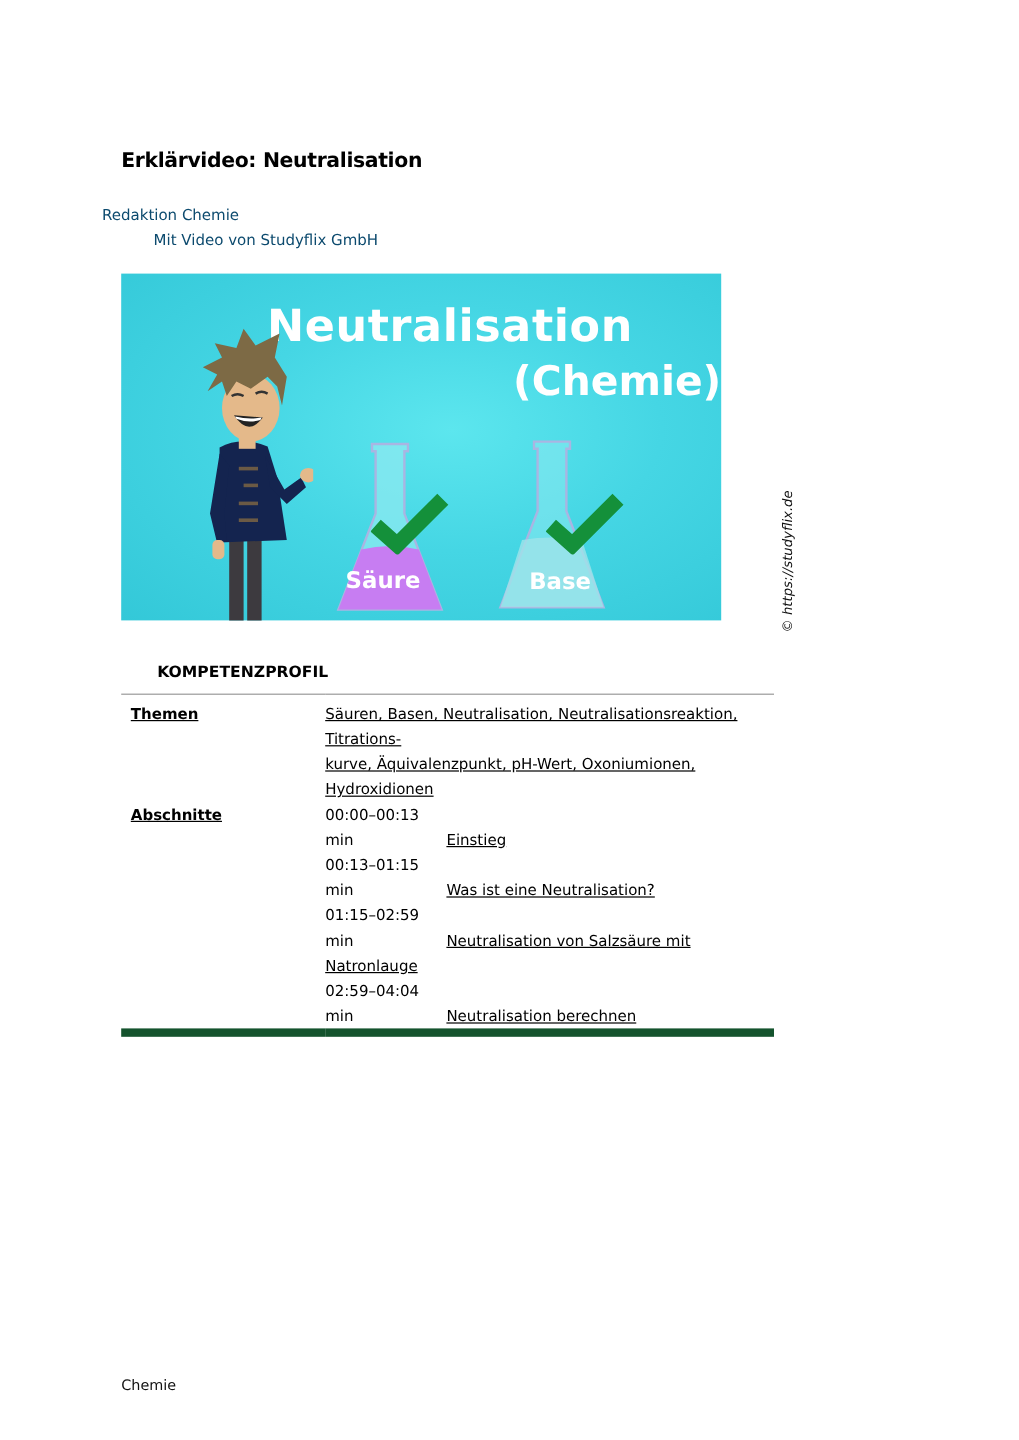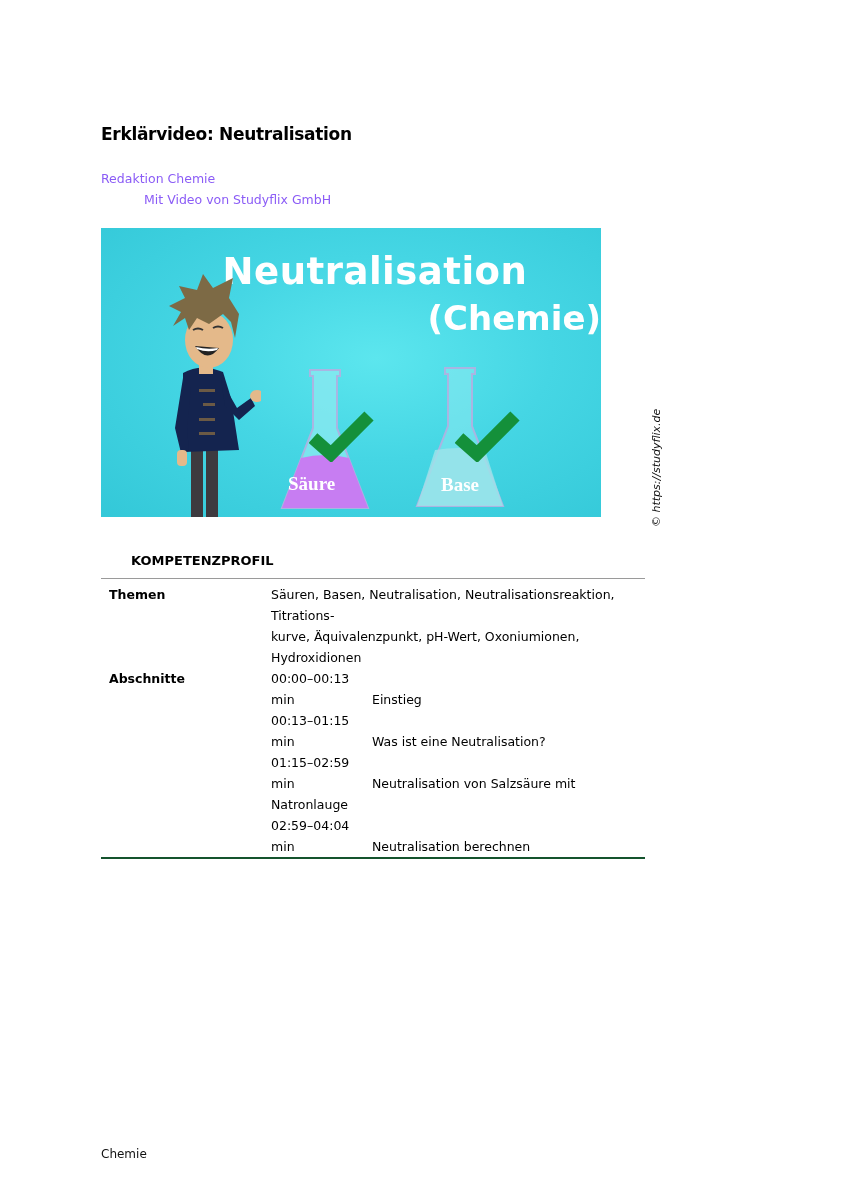--- a/index.html
+++ b/index.html
@@ -7,7 +7,7 @@
          font-family:"DejaVu Sans", "Liberation Sans", sans-serif; color:#000; }
   .title { position:absolute; left:101px; top:124px; font-size:17px; font-weight:bold;
            letter-spacing:-0.3px; margin:0; }
-  .meta { position:absolute; left:101px; font-size:12.5px; color:#8b5cf6;text-align:center; }
+  .meta { position:absolute; left:85px; font-size:12.5px; color:#0c4a6e;text-align:center; }
   .meta.l1 { top:171px; }
   .meta.l2 { top:192px;margin-left:43px; }
   .video { position:absolute; left:101px; top:228px; width:500px; height:289px; overflow:hidden;

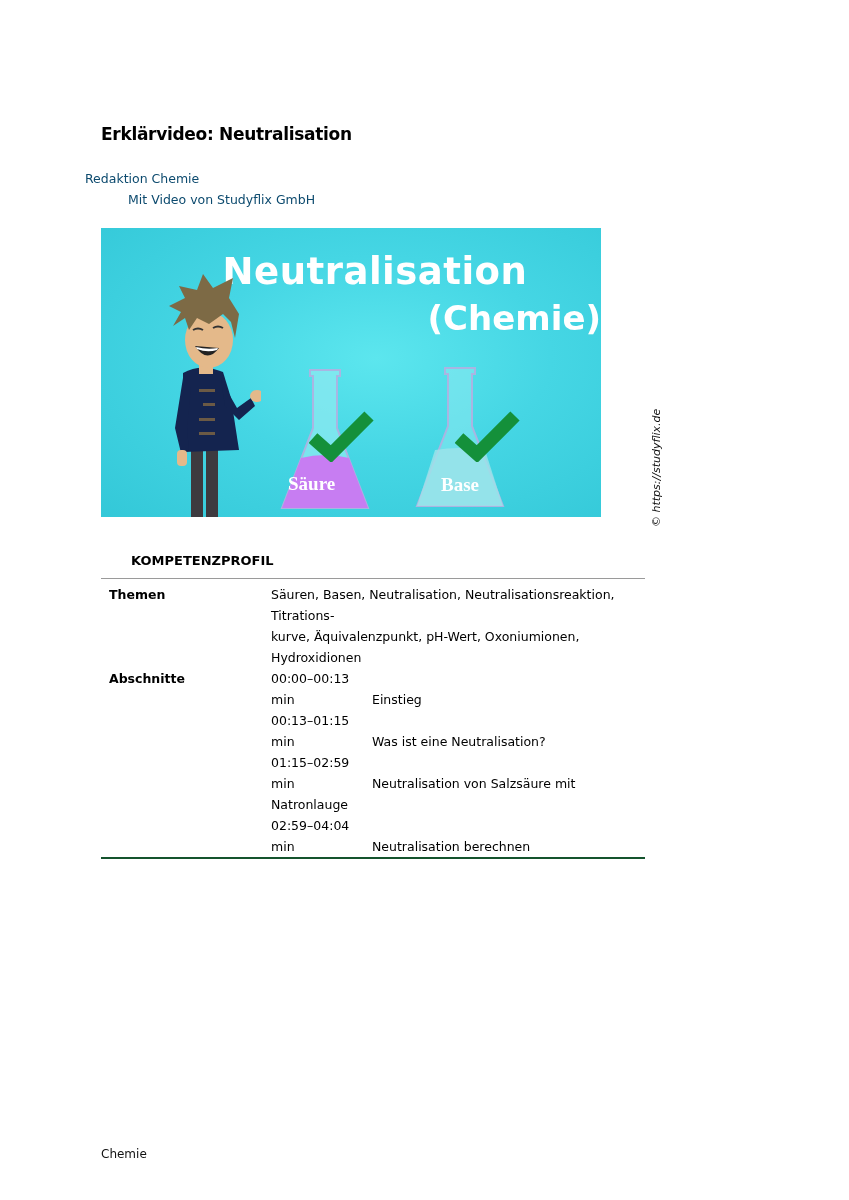--- a/index.html
+++ b/index.html
@@ -16,7 +16,7 @@
          text-align:center; color:#fff; font-weight:bold; font-size:37px; letter-spacing:0.5px; }
   .vt2 { position:absolute; top:70px; left:0; width:100%; padding-left:48px; box-sizing:border-box;
          text-align:right; color:#fff; font-weight:bold; font-size:34px; }
-  .flask-label { position:absolute; color:#fff; font-weight:bold; font-size:19px;font-family:Liberation Serif, serif; }
+  .flask-label { position:absolute; color:#fff; font-weight:bold; font-size:19px; }
   .credit { position:absolute; left:650px; top:527px; transform:rotate(-90deg); transform-origin:left top;
             font-size:11px; font-style:italic; color:#111; white-space:nowrap; }
   .section { position:absolute; left:101px; top:553px; font-size:13px; font-weight:bold;margin-left:30px; }

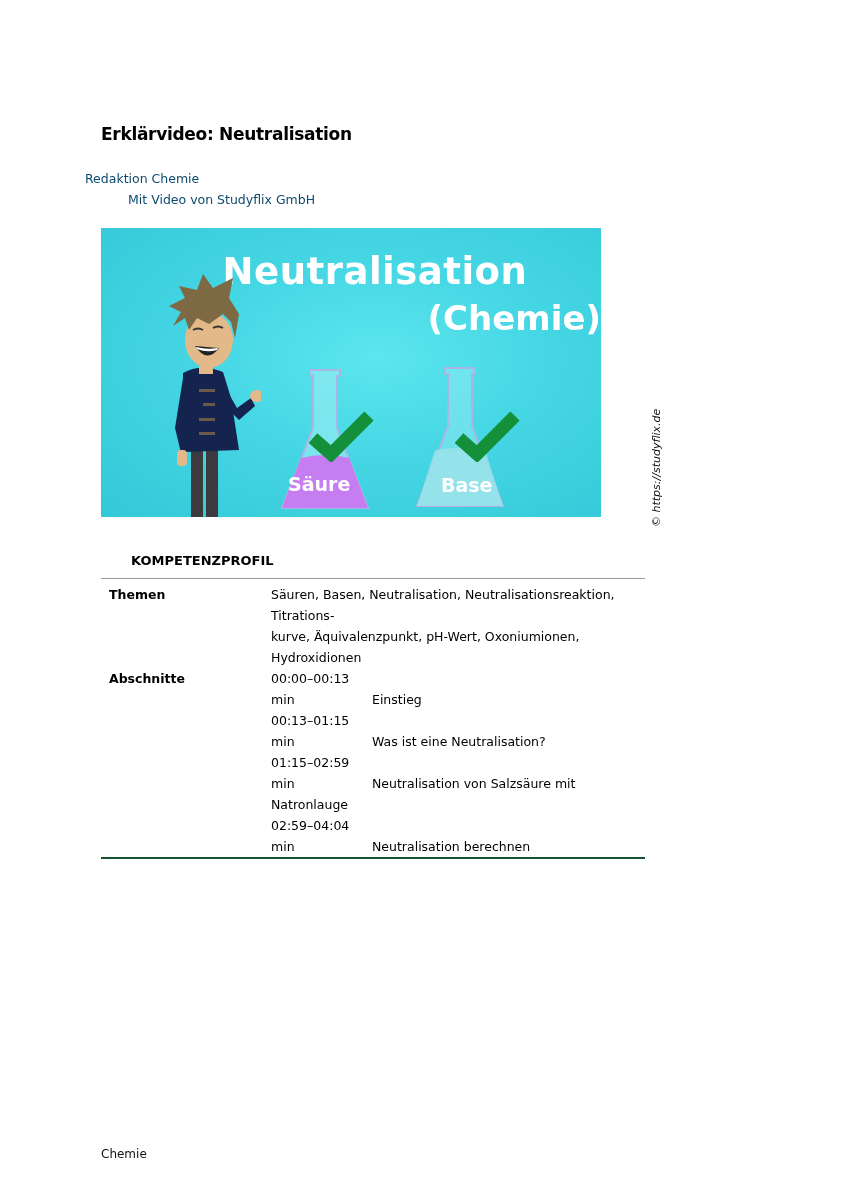--- a/index.html
+++ b/index.html
@@ -21,7 +21,7 @@
             font-size:11px; font-style:italic; color:#111; white-space:nowrap; }
   .section { position:absolute; left:101px; top:553px; font-size:13px; font-weight:bold;margin-left:30px; }
   table.profile { position:absolute; left:101px; top:578px; width:544px; border-collapse:collapse;
-                  font-size:12.5px; border-top:1px solid #9a9a9a; border-bottom:2px solid #14532d; }
+                  font-size:12.5px; border-top:1px solid #9a9a9a; border-bottom:7px solid #14532d;text-decoration:underline; }
   table.profile td { padding:0; vertical-align:top; line-height:21px; }
   td.k { width:162px; padding-left:8px !important; font-weight:bold; }
   td.row-first { padding-top:5px !important; }

